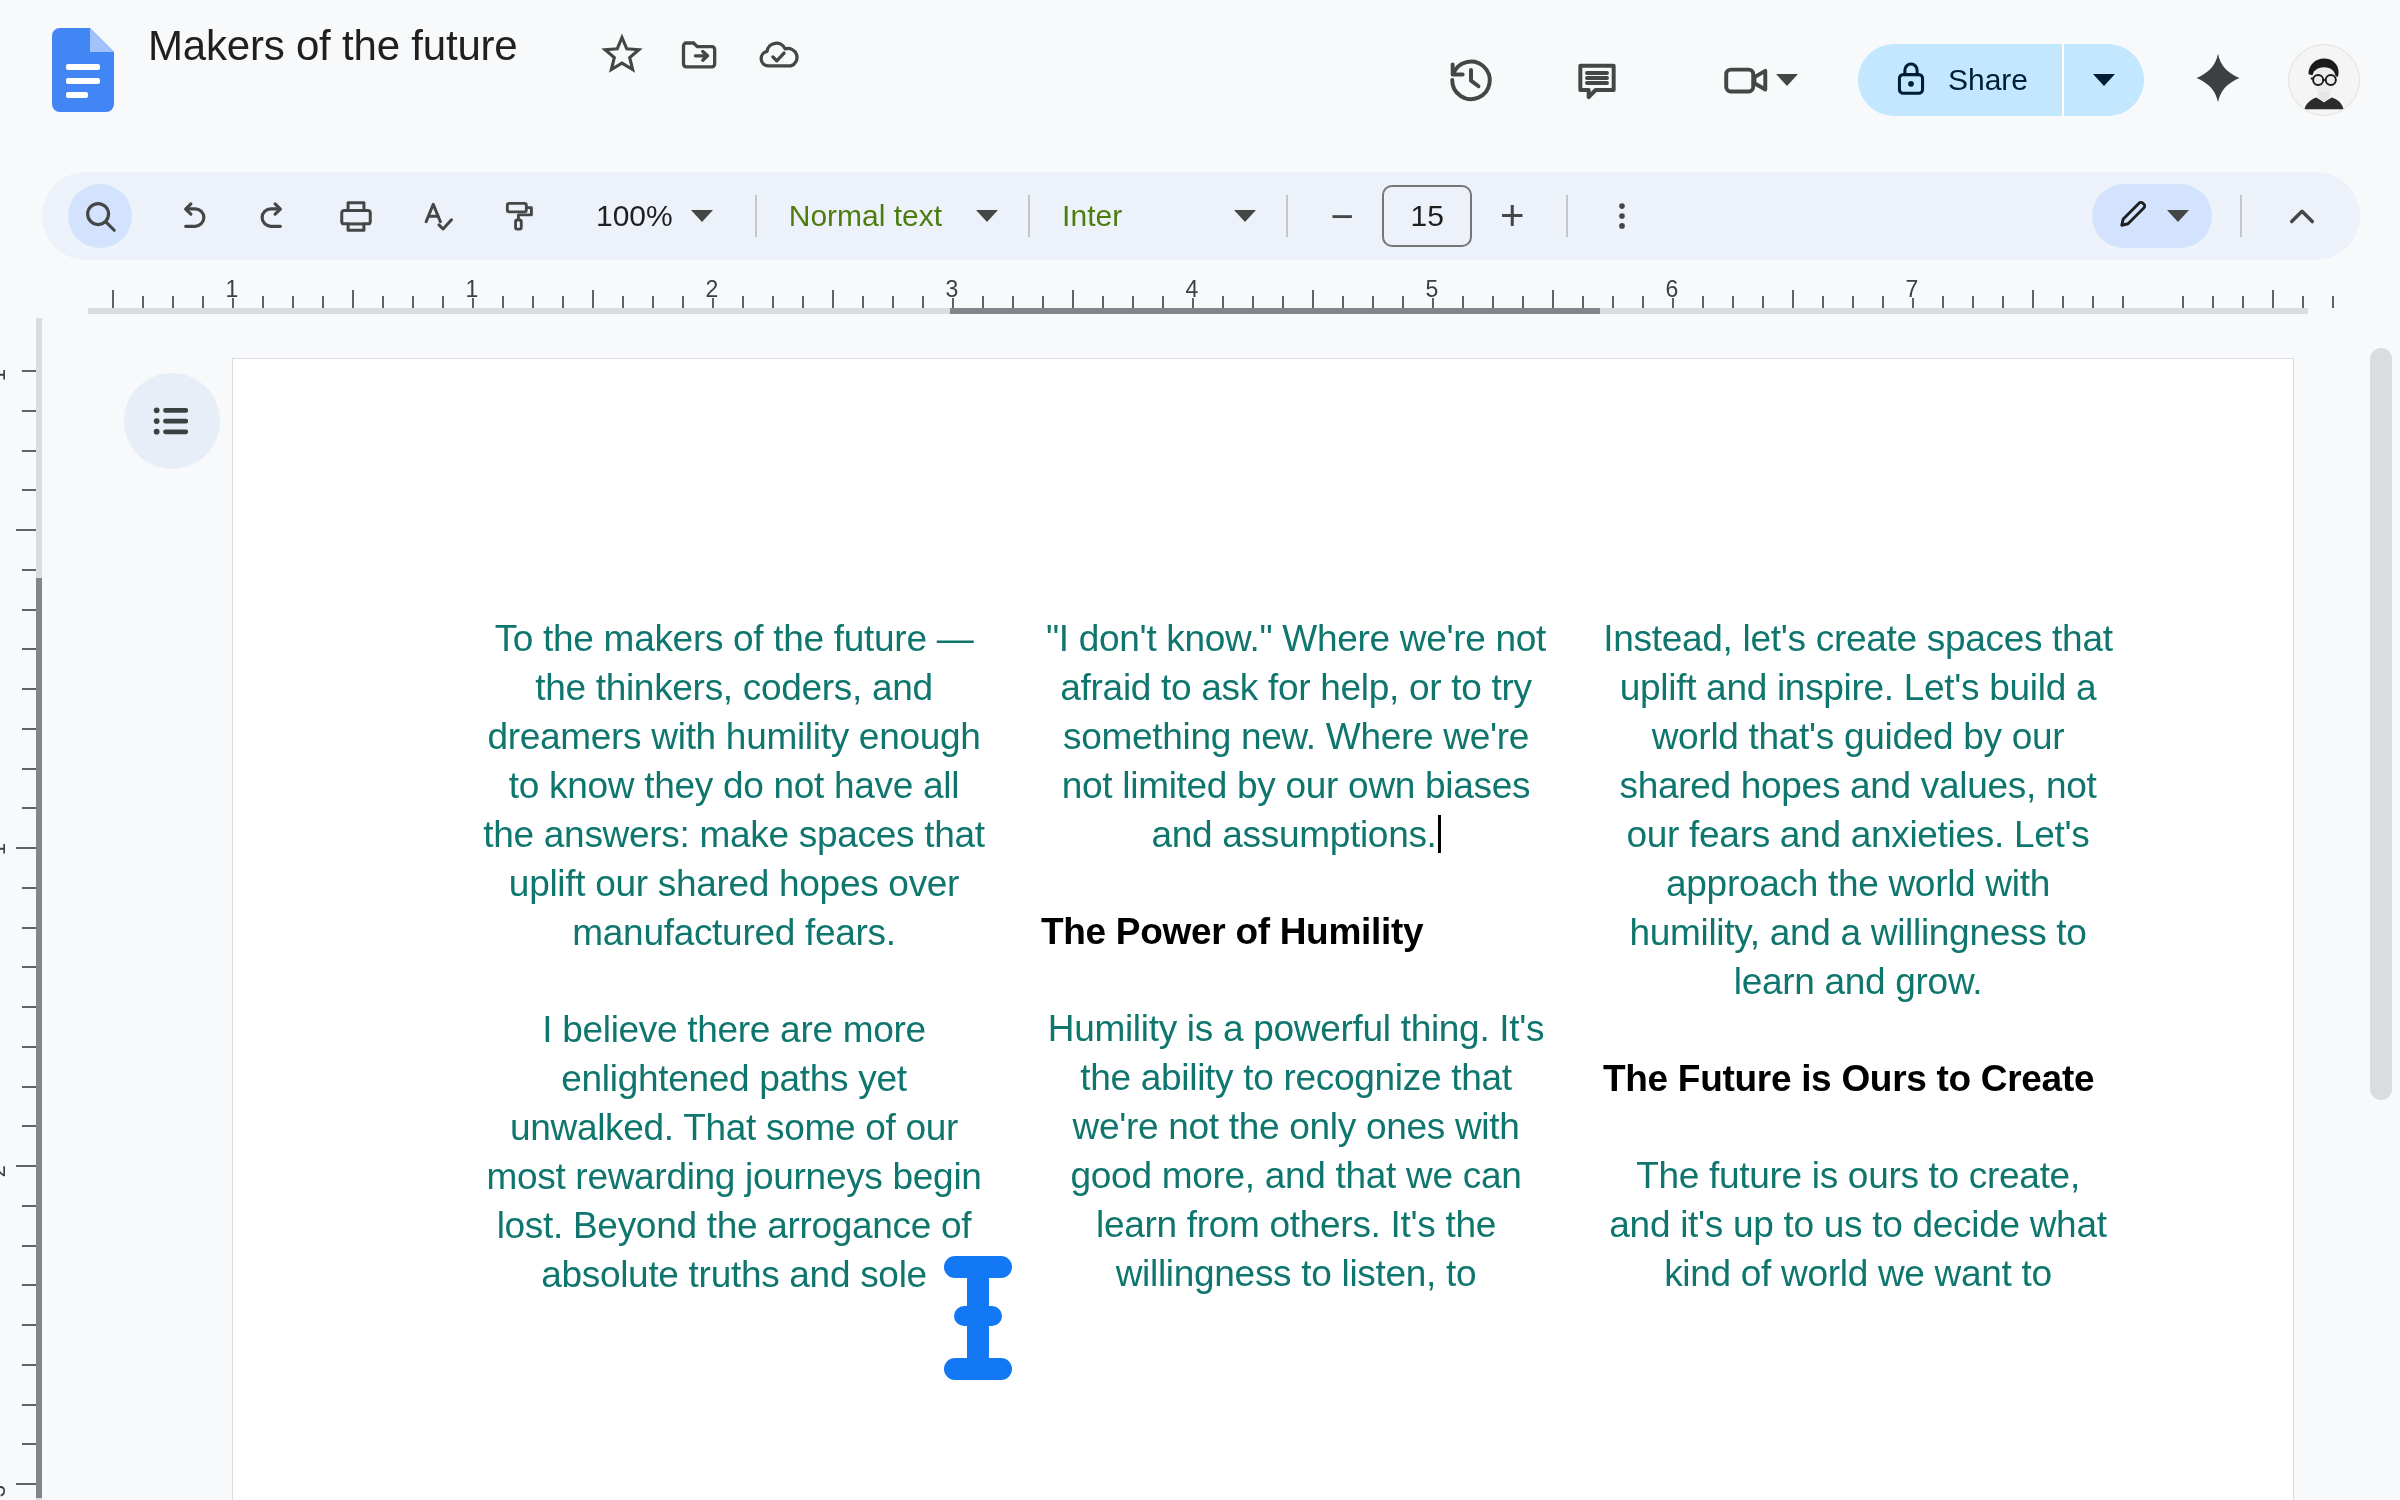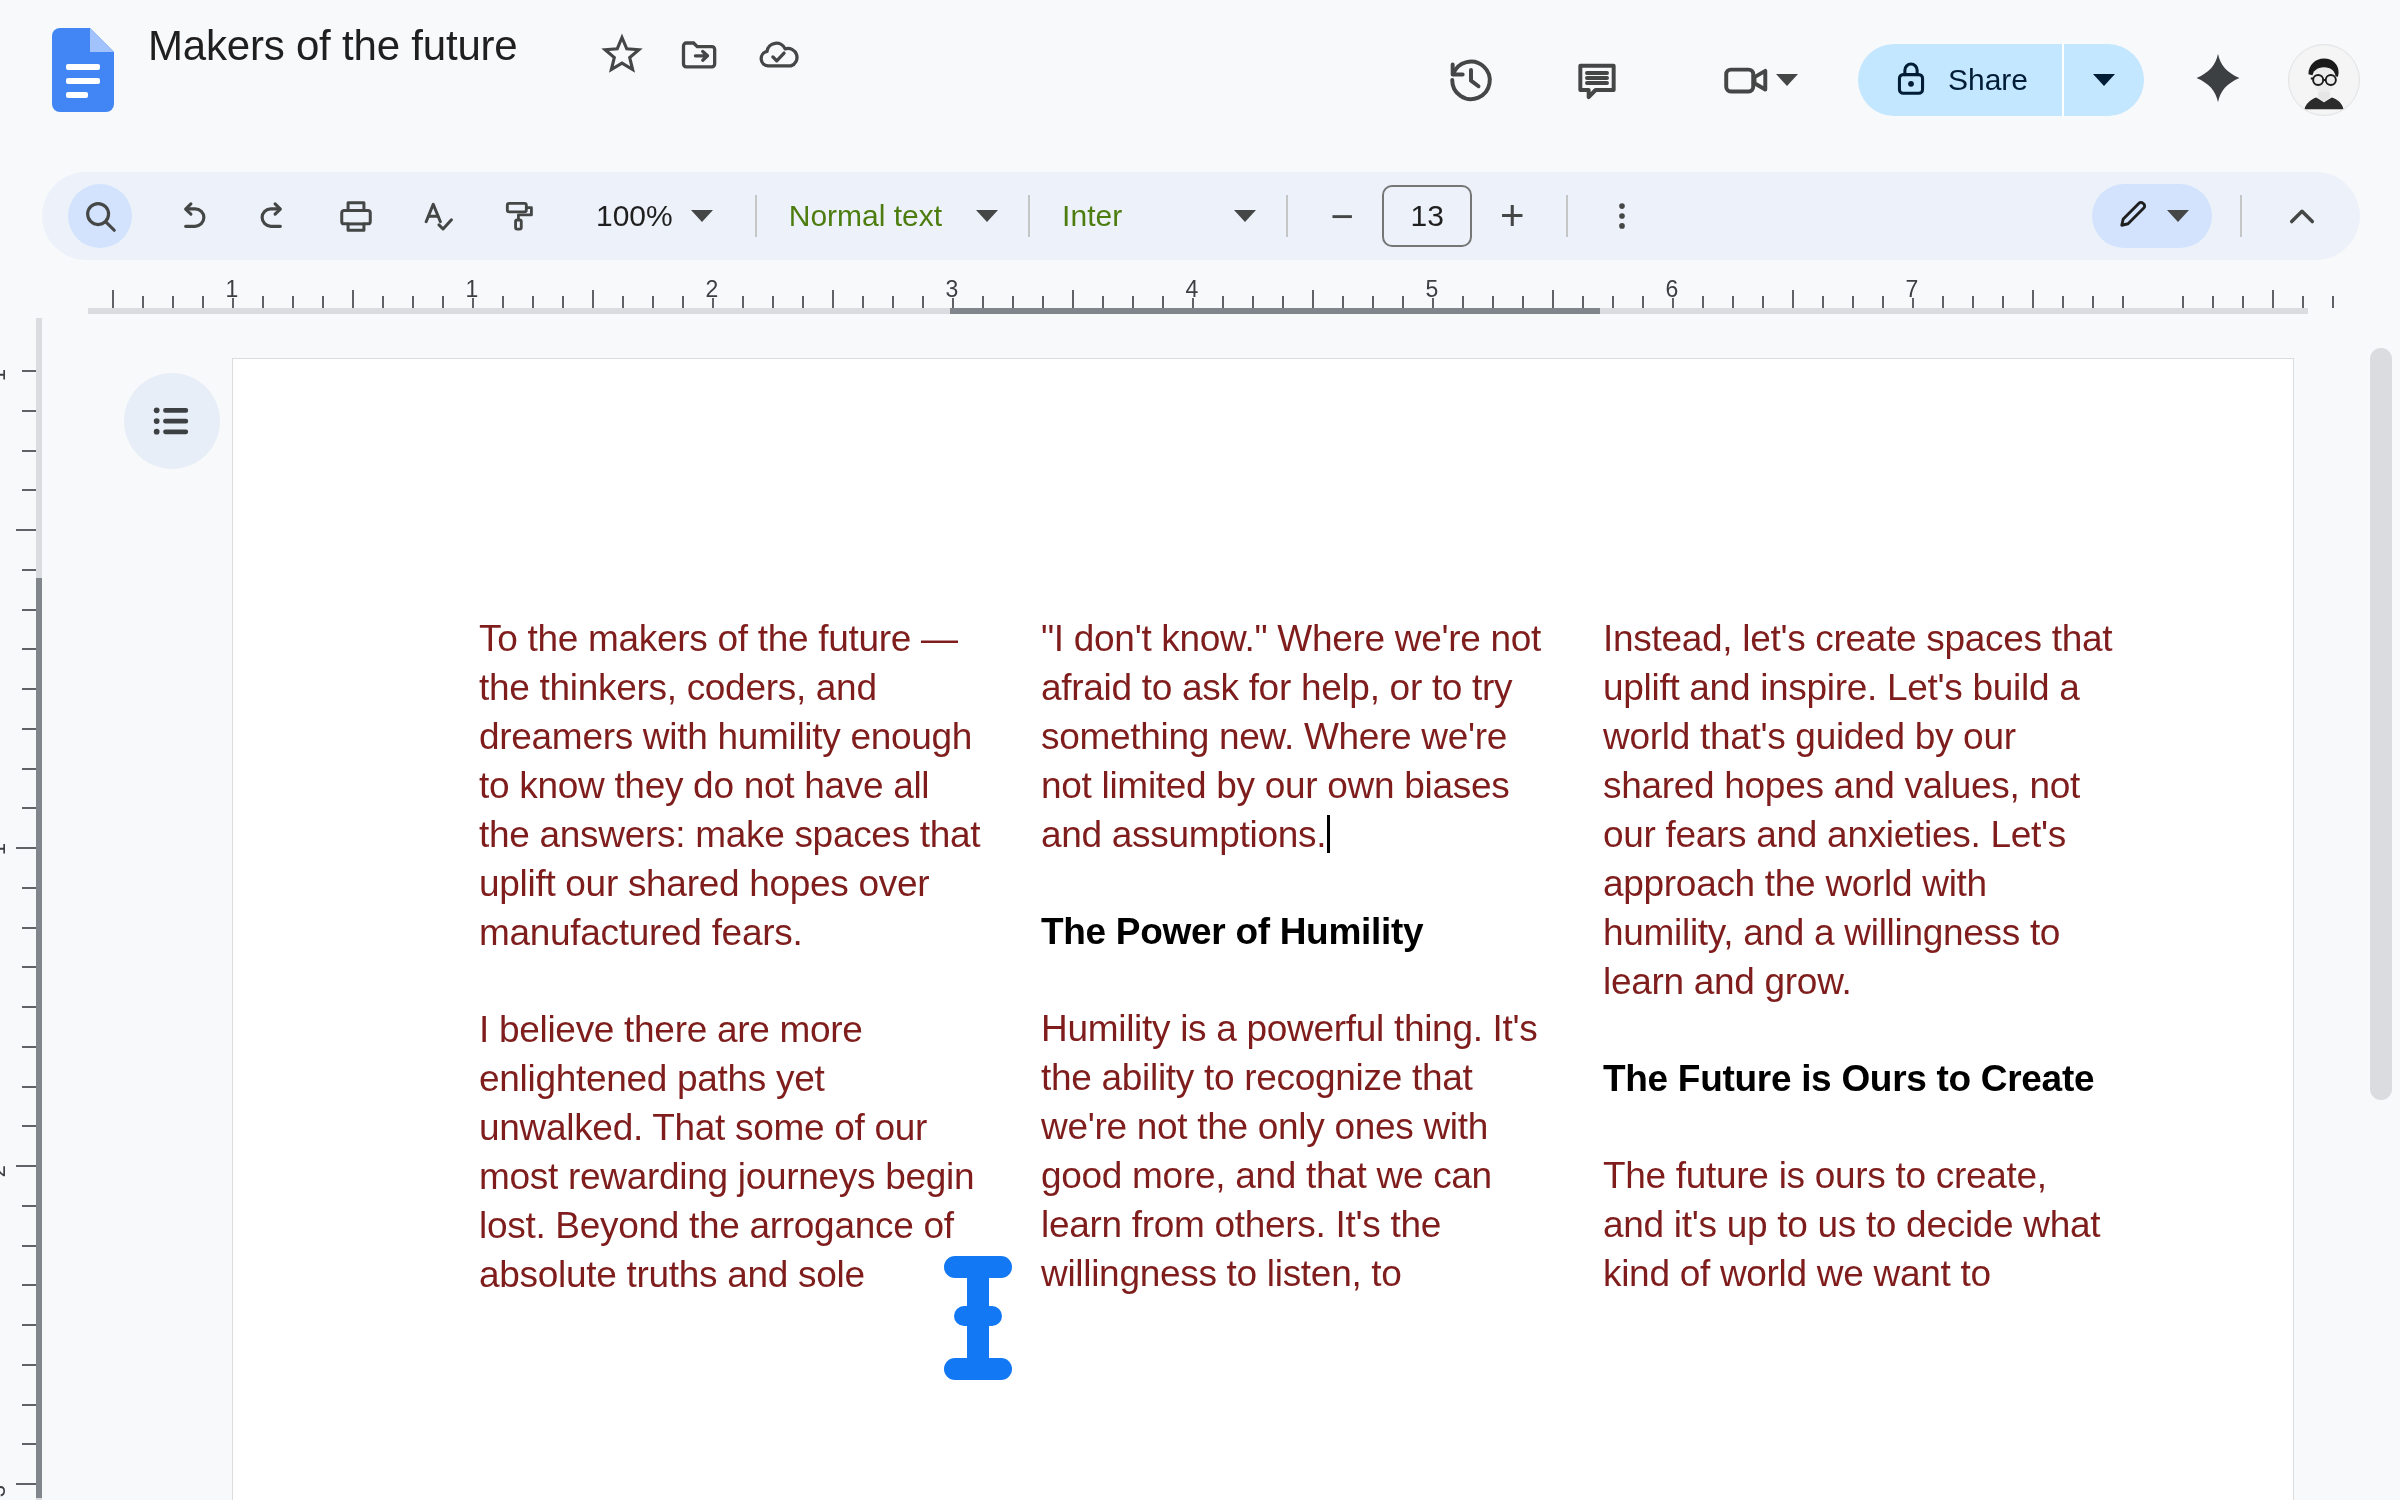--- a/index.html
+++ b/index.html
@@ -403,7 +403,7 @@
     <span style="font-size:40px;color:#444746;line-height:30px">−</span>
   </div>
   <div style="width:8px;flex:none"></div>
-  <div class="fontsize-box">13</div>
+  <div class="fontsize-box">15</div>
   <div style="width:8px;flex:none"></div>
   <div class="tb-btn">
     <span style="font-size:42px;color:#444746;line-height:32px">+</span>

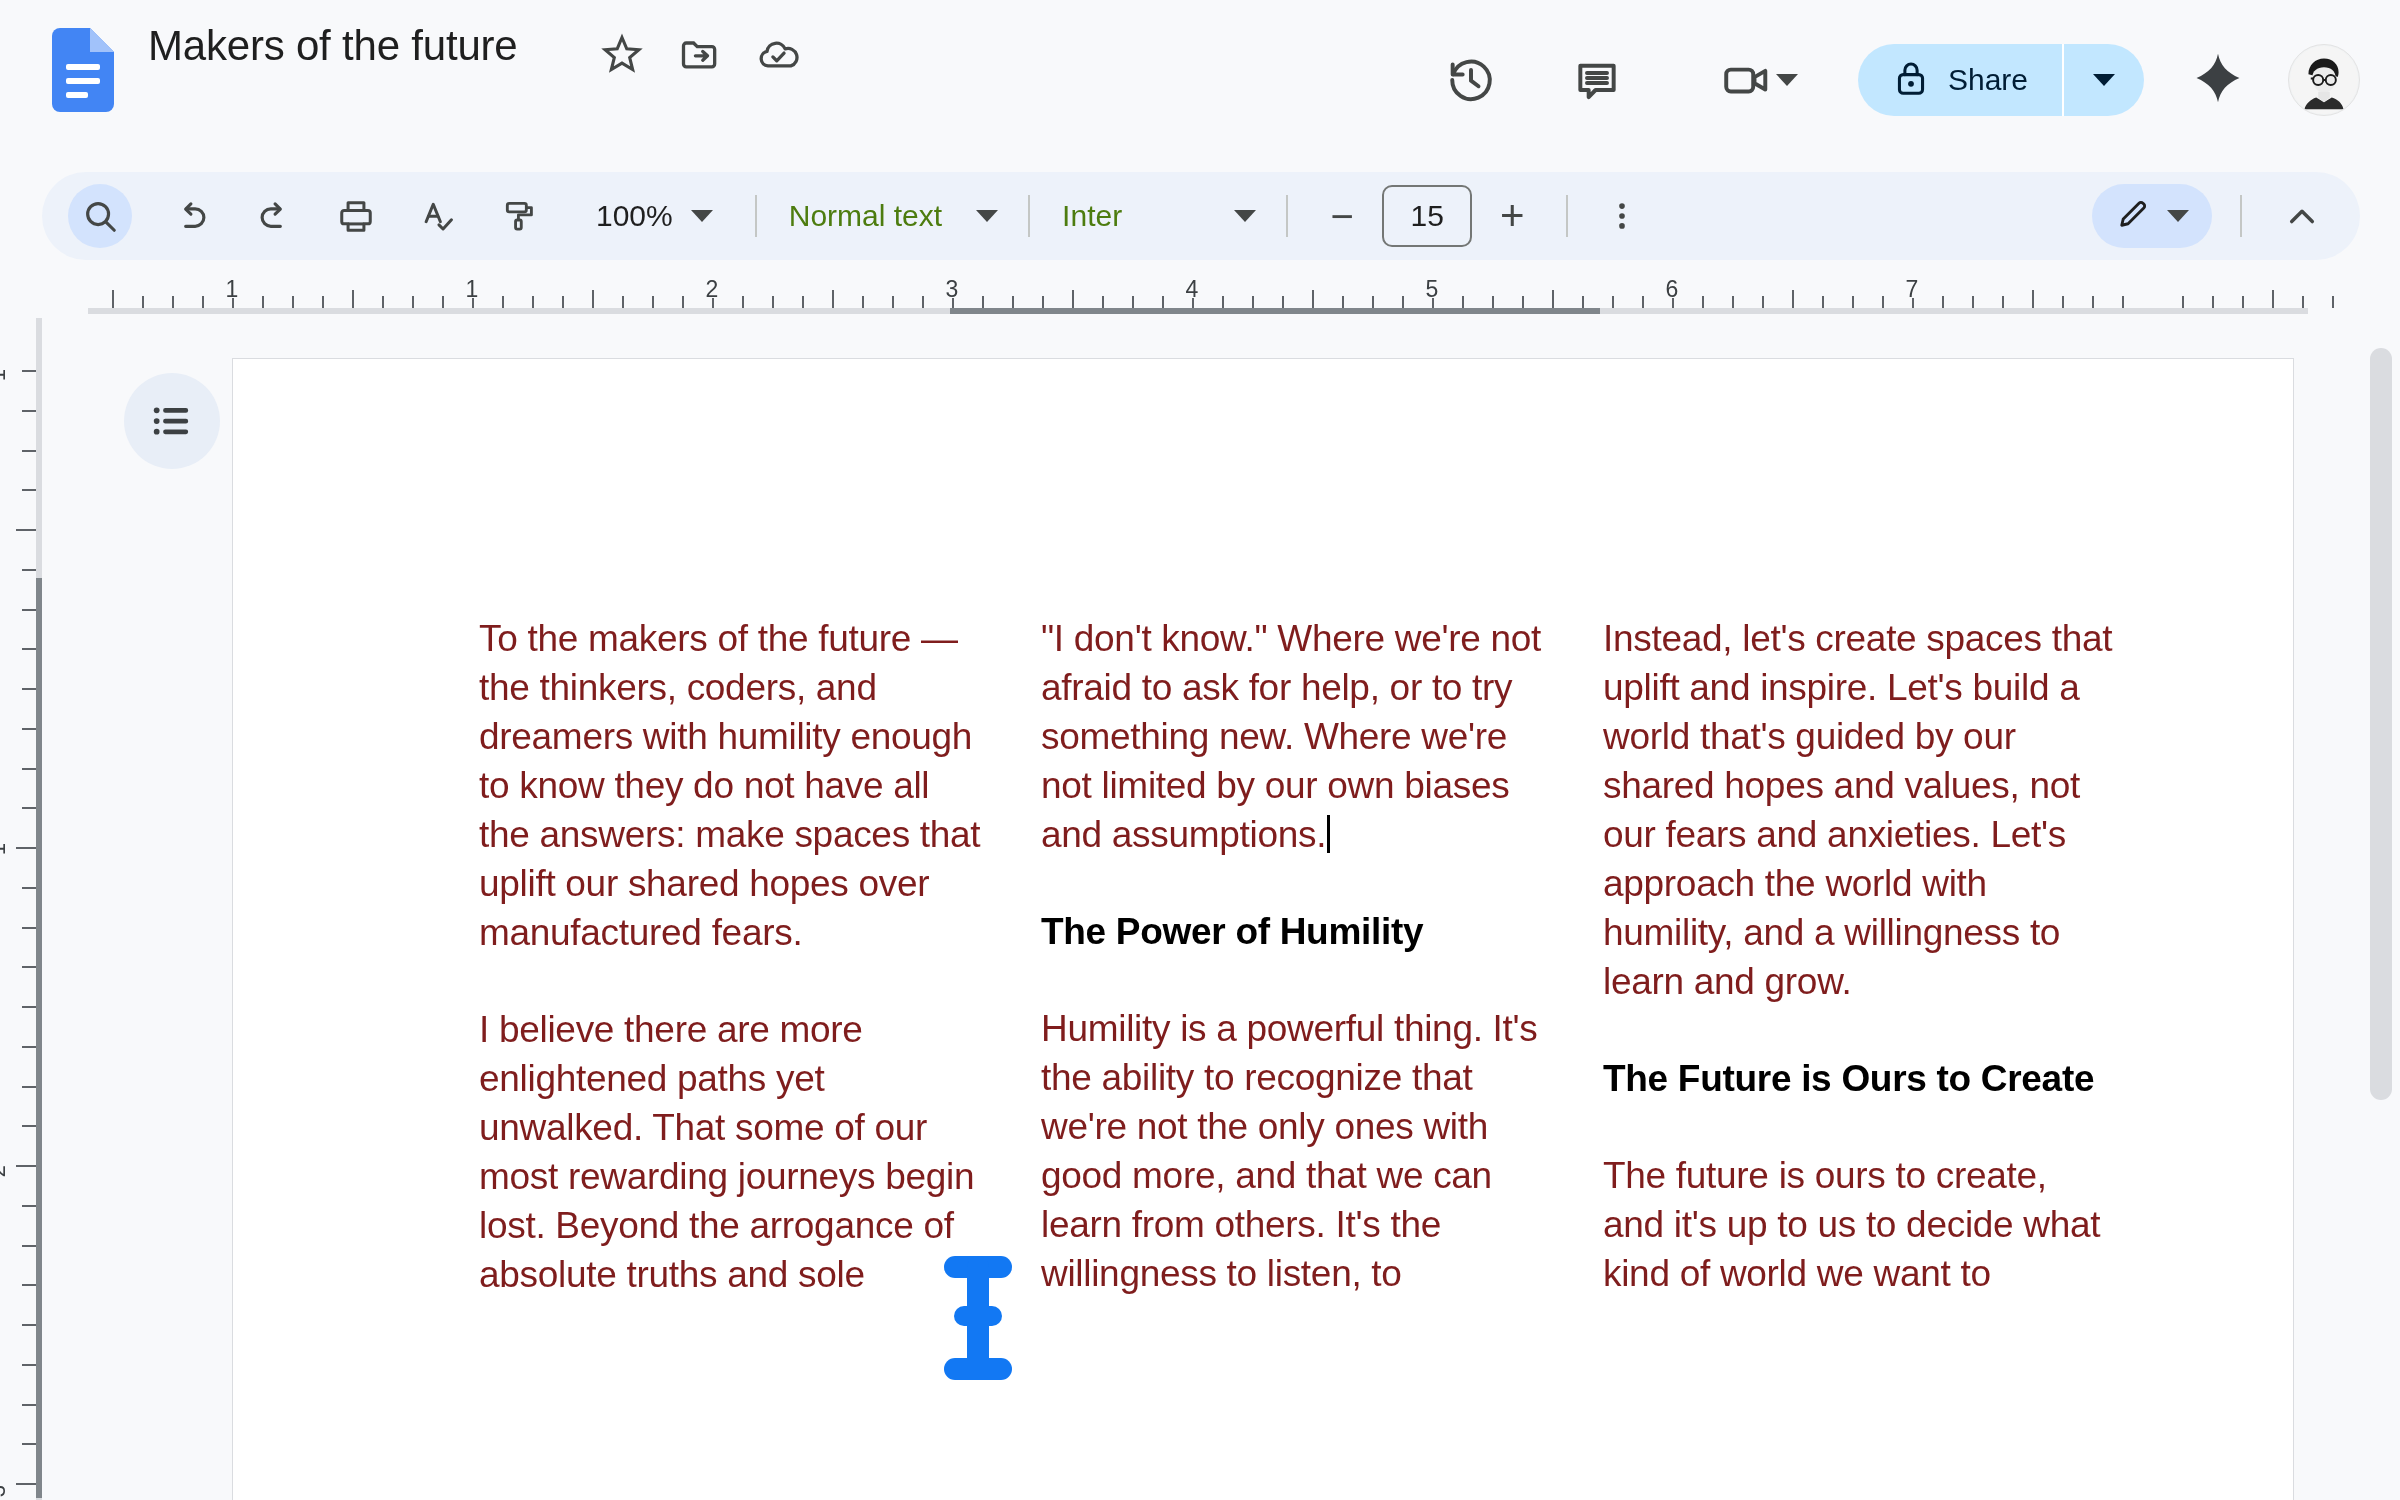--- a/index.html
+++ b/index.html
@@ -178,8 +178,8 @@
   .col { width: 510px; margin-right: 52px; }
   .col:last-child { margin-right: 0; }
   .para {
-    font-size: 37px; line-height: 49px; color: #7f1d1d;
-    margin: 0 0 48px 0; letter-spacing: -0.3px;
+    font-size: 37px; line-height: 49px; color: #0f766e;
+    margin: 0 0 48px 0; letter-spacing: -0.3px; text-align: center;
   }
   .head {
     font-size: 37px; line-height: 49px; color: #000000;

